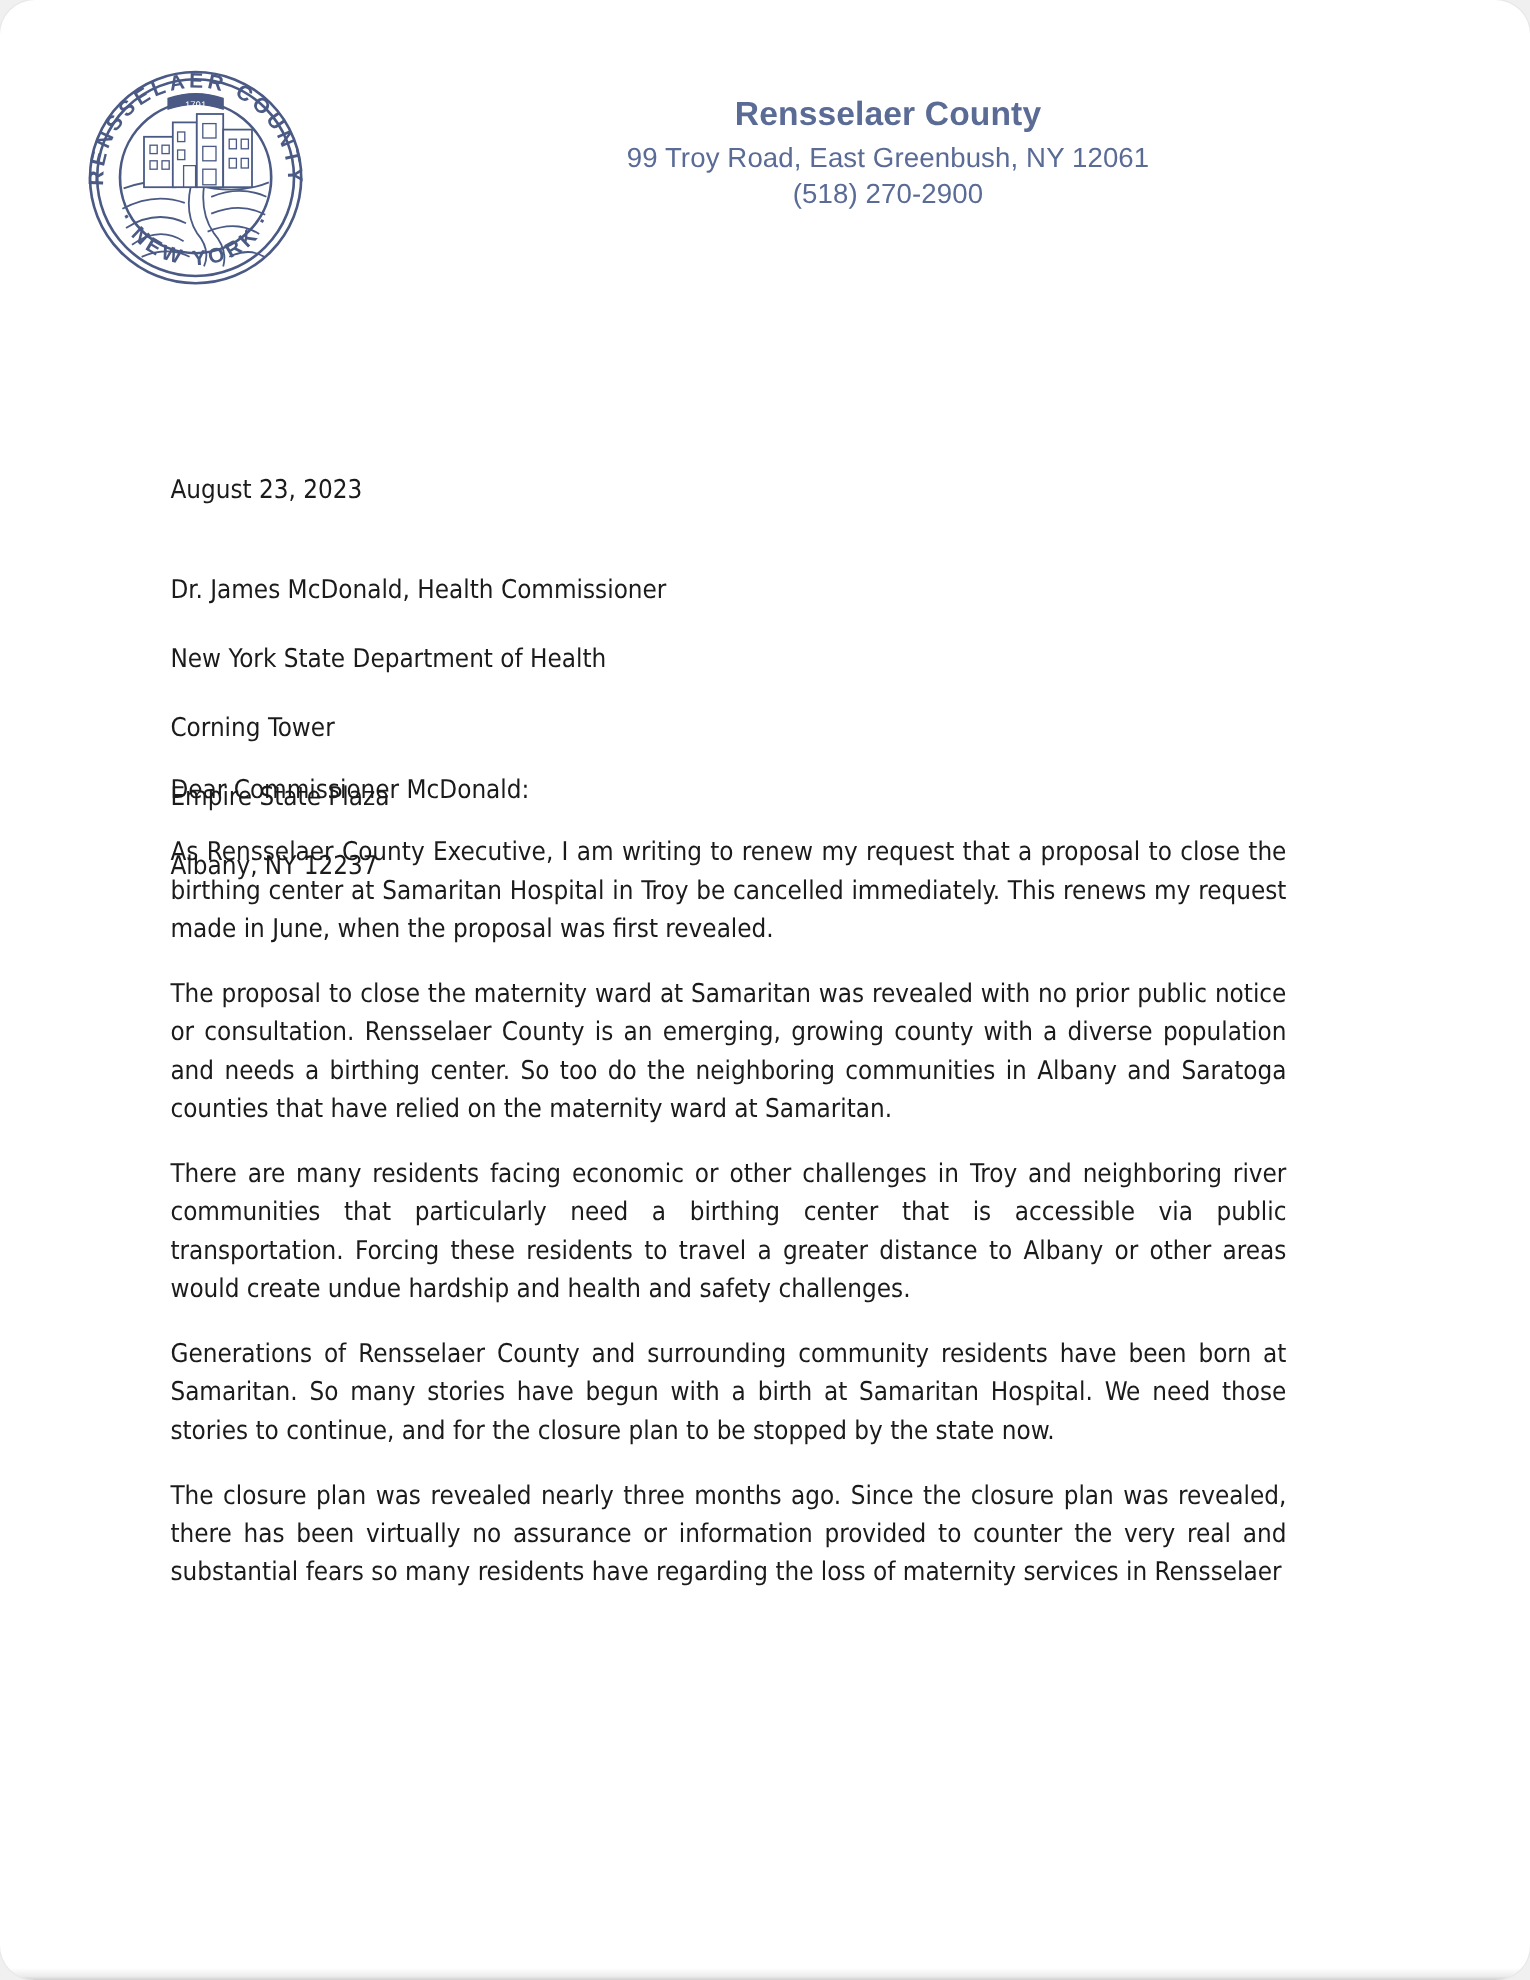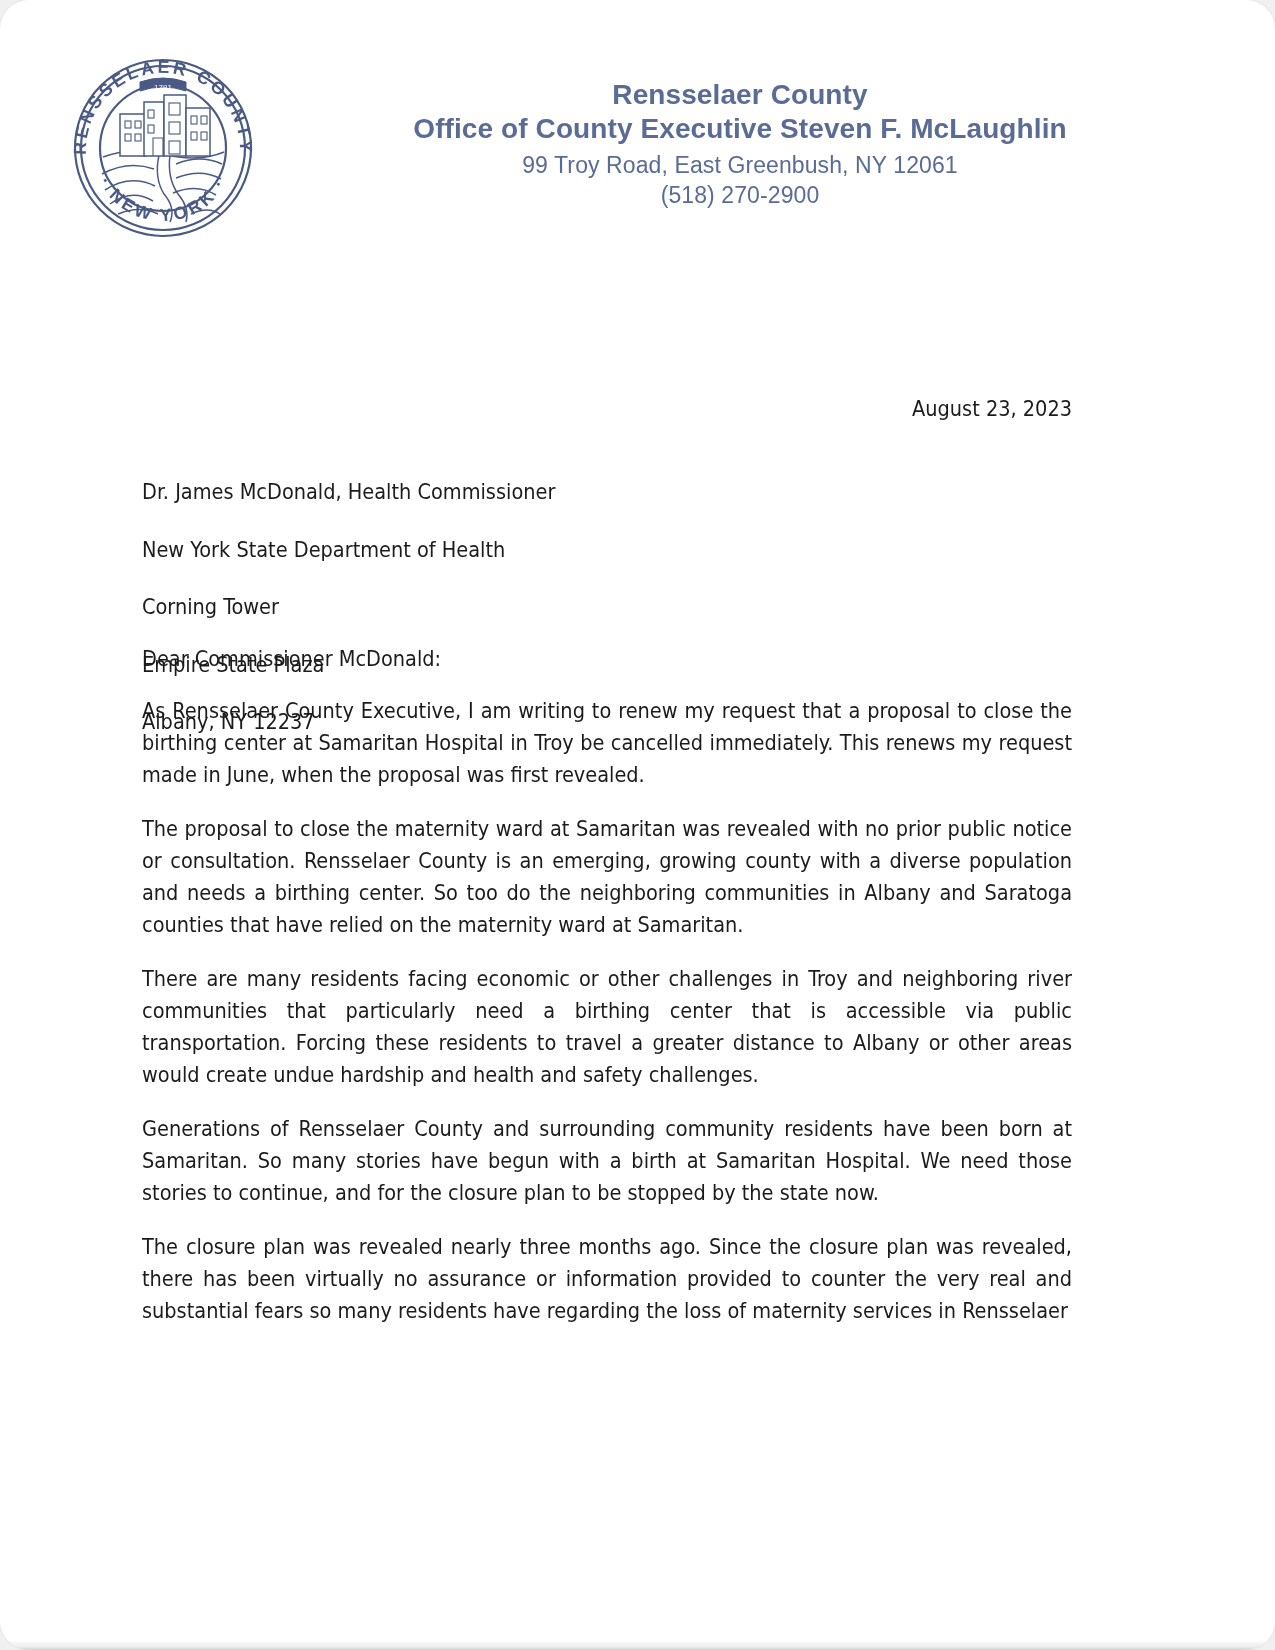--- a/index.html
+++ b/index.html
@@ -202,7 +202,6 @@
 
     <div class="head-text">
       <div class="head-line-1">Rensselaer County</div>
-      <div class="head-line-2">Office of County Executive Steven F. McLaughlin</div>
       <div class="head-addr">99 Troy Road, East Greenbush, NY 12061</div>
       <div class="head-phone">(518) 270-2900</div>
     </div>

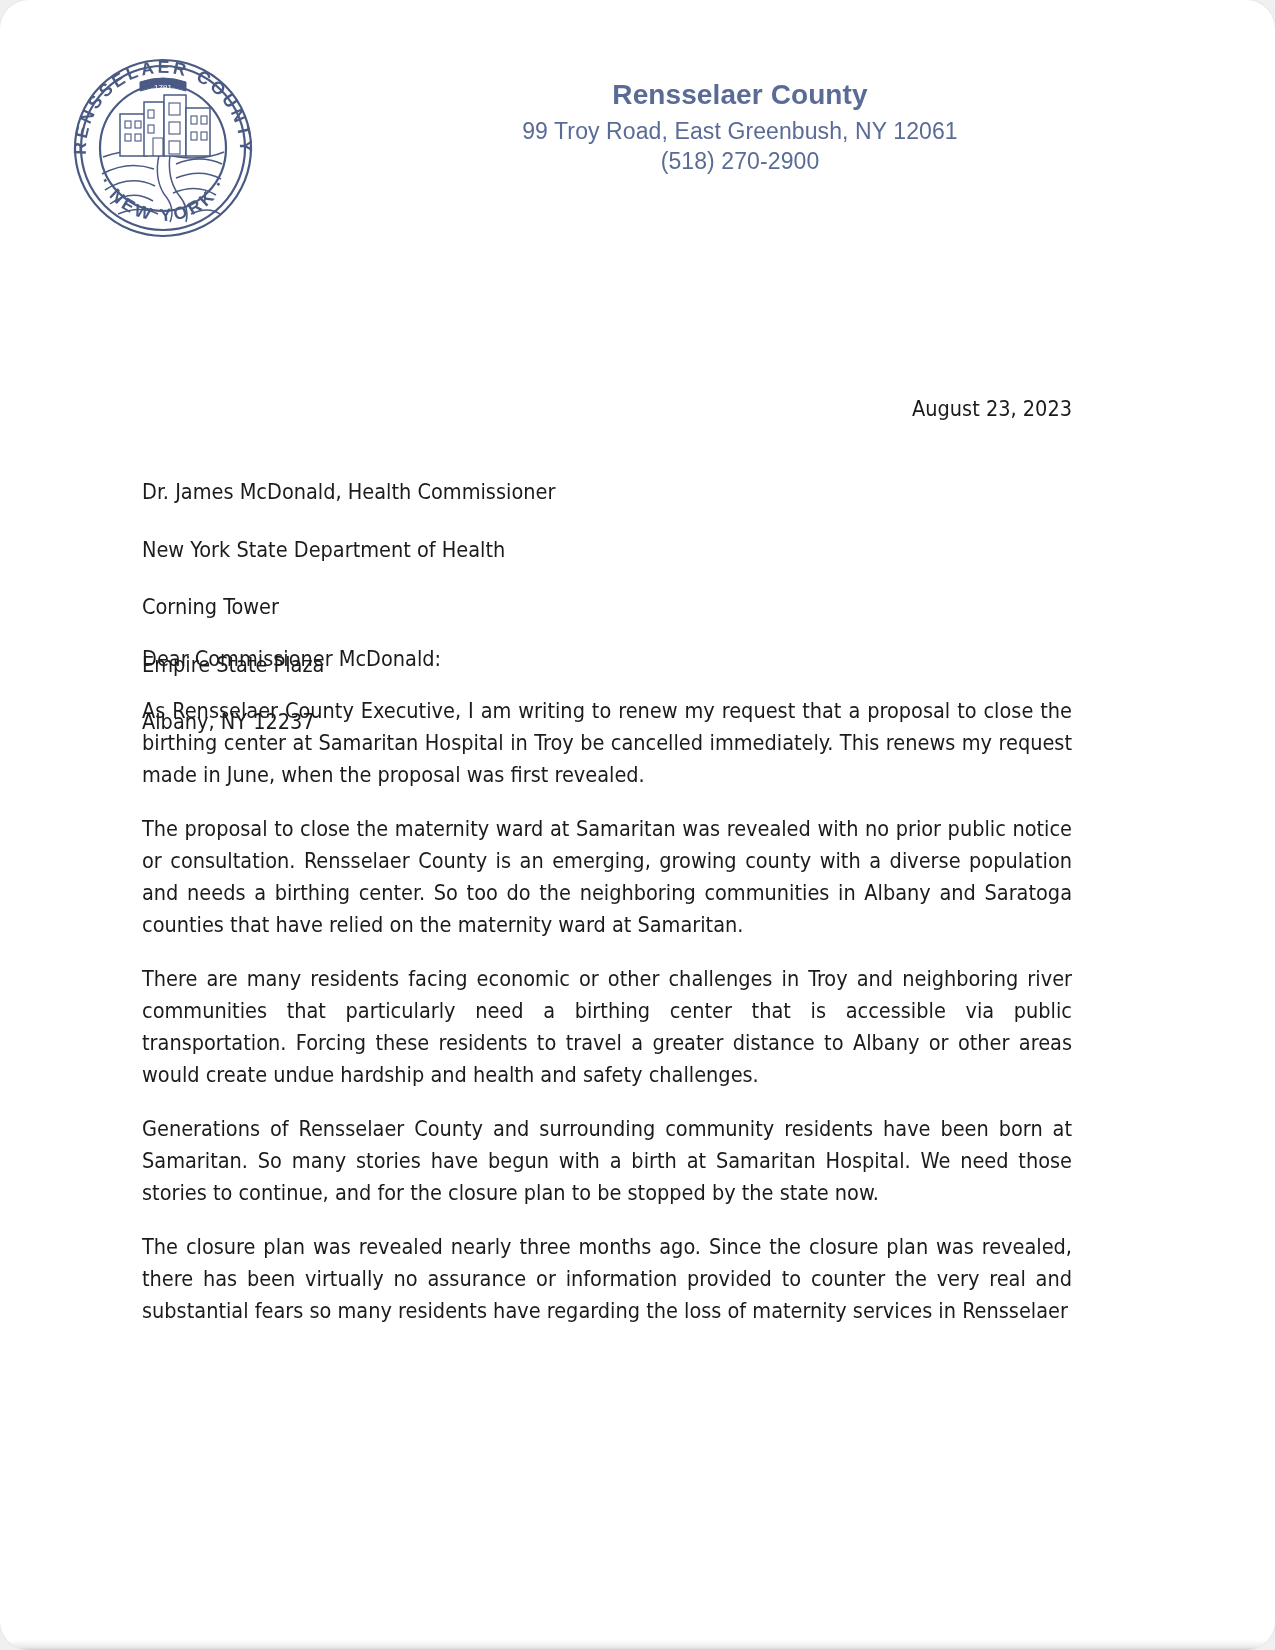--- a/index.html
+++ b/index.html
@@ -83,7 +83,6 @@
     top: 398px;
     right: 0;
     width: 930px;
-    text-align: right;
     font-size: 21.5px;
     line-height: 1.0;
   }

